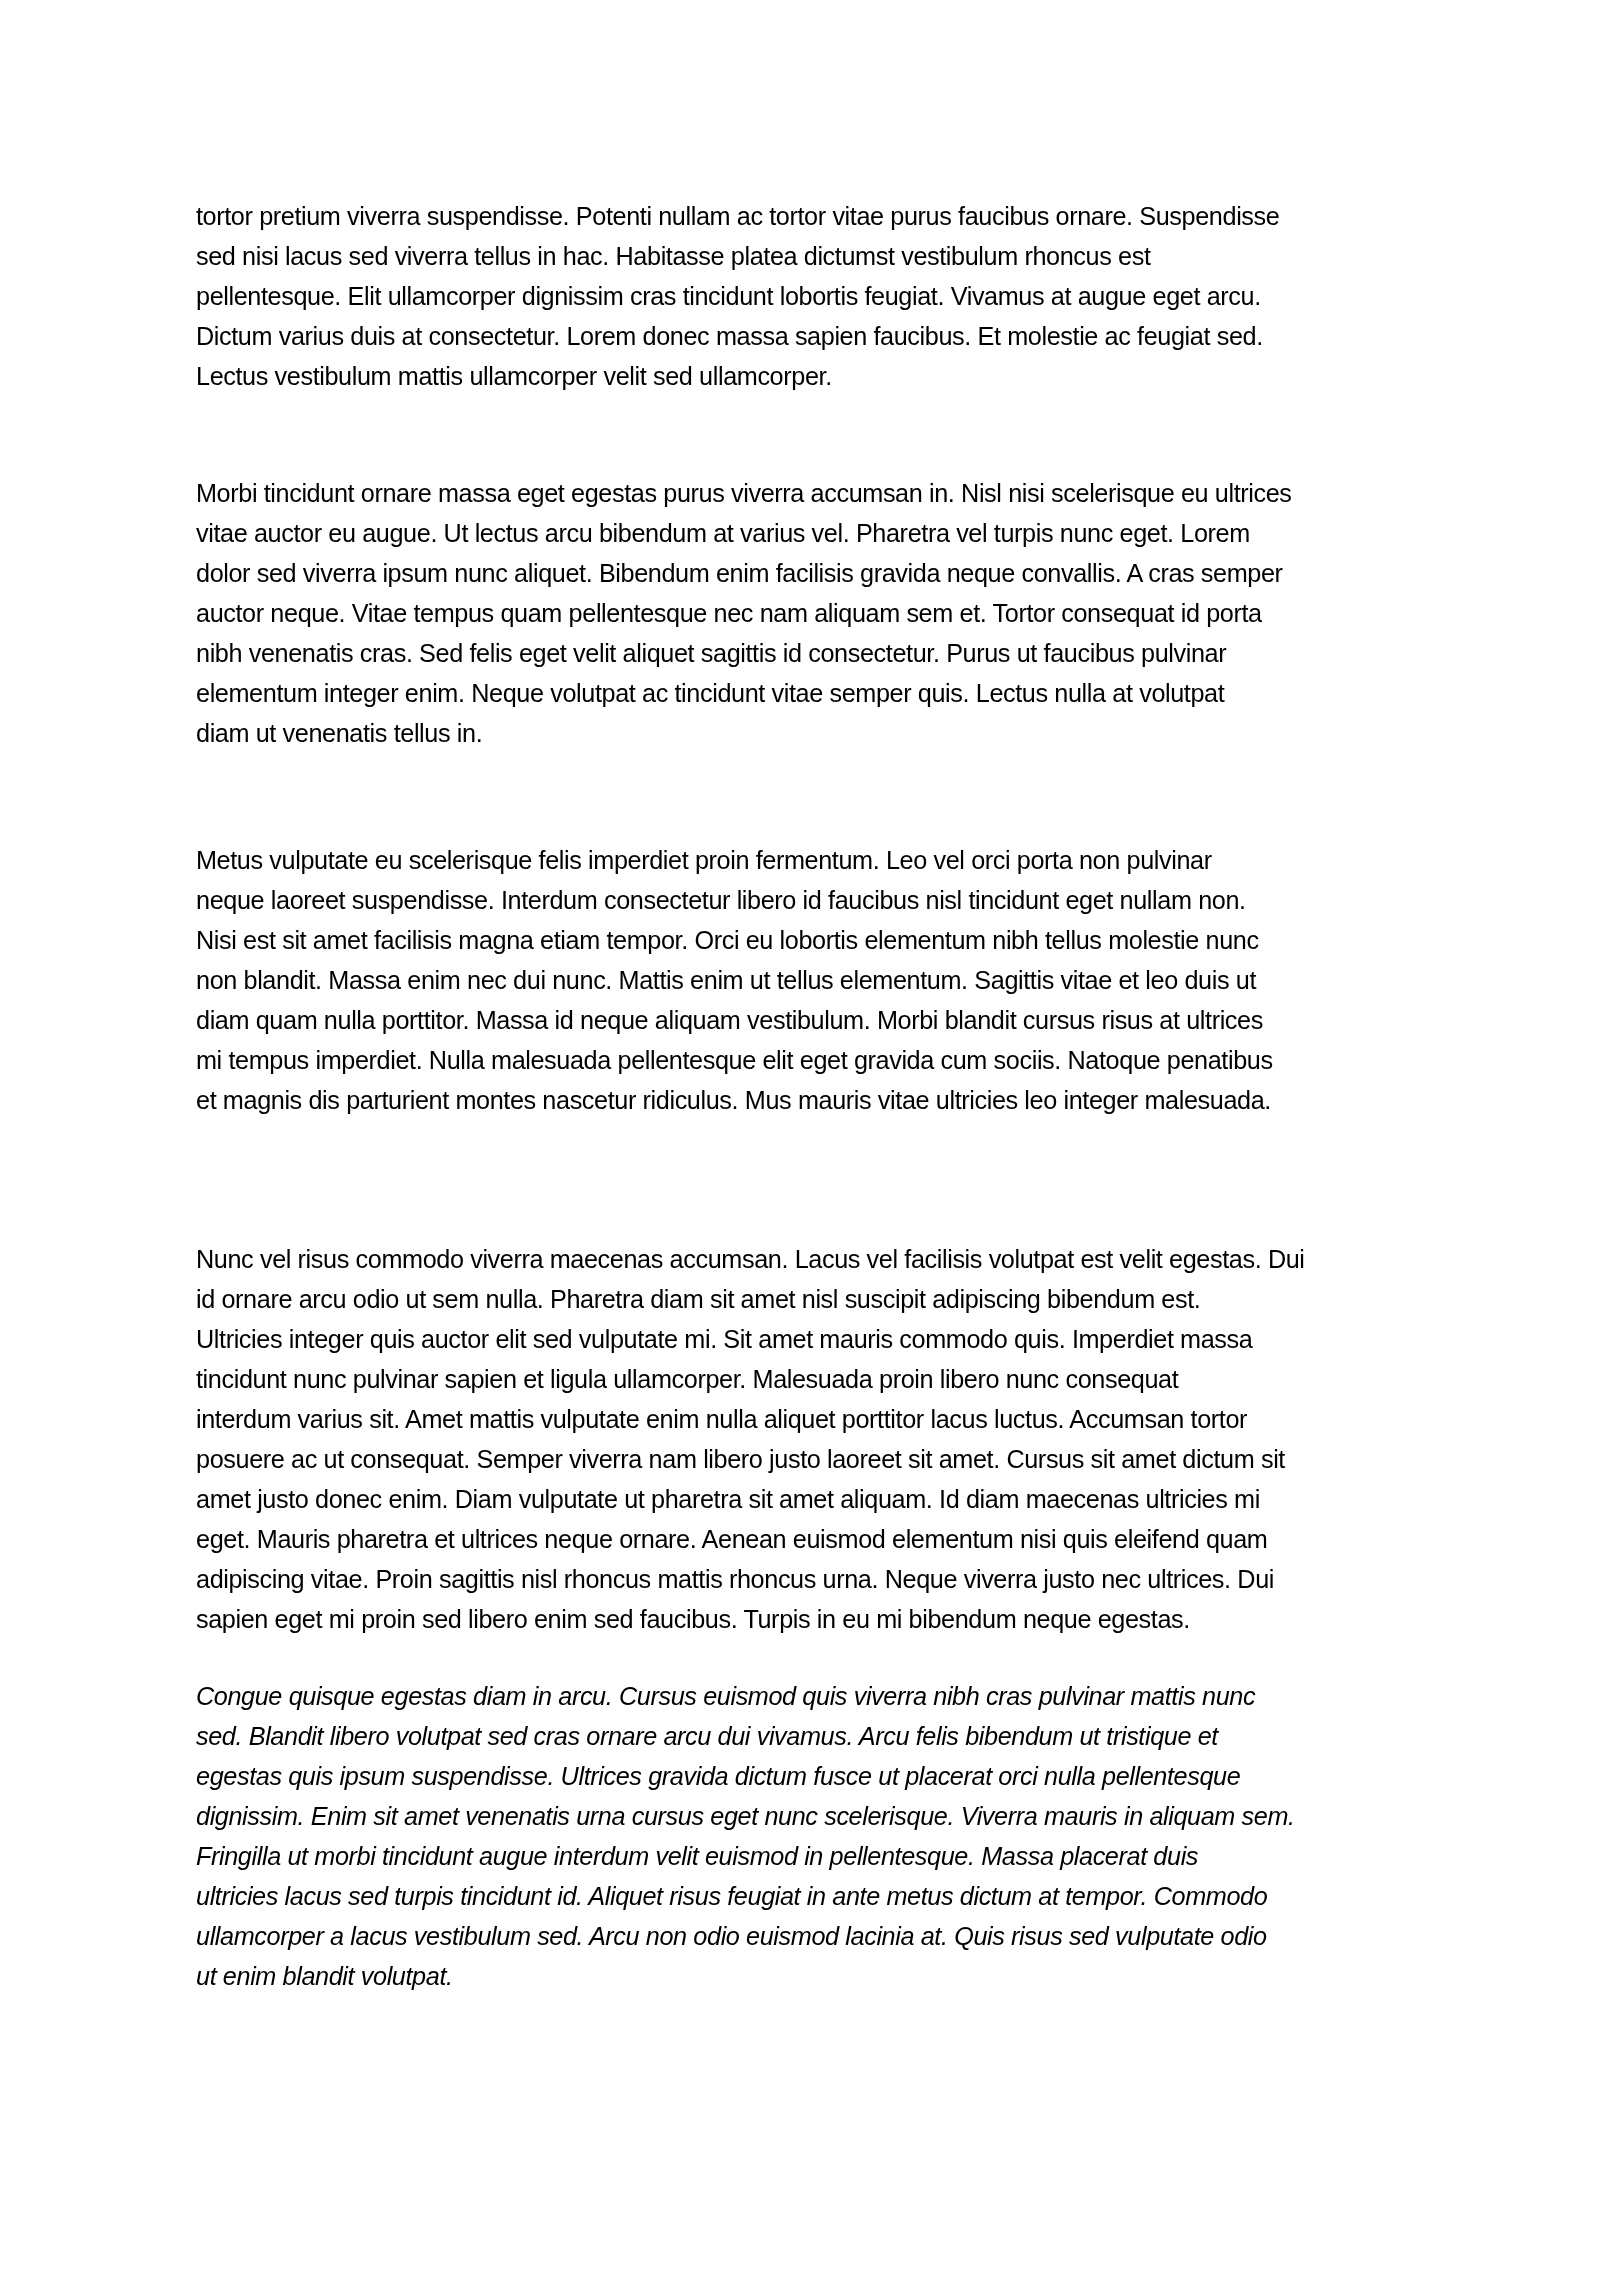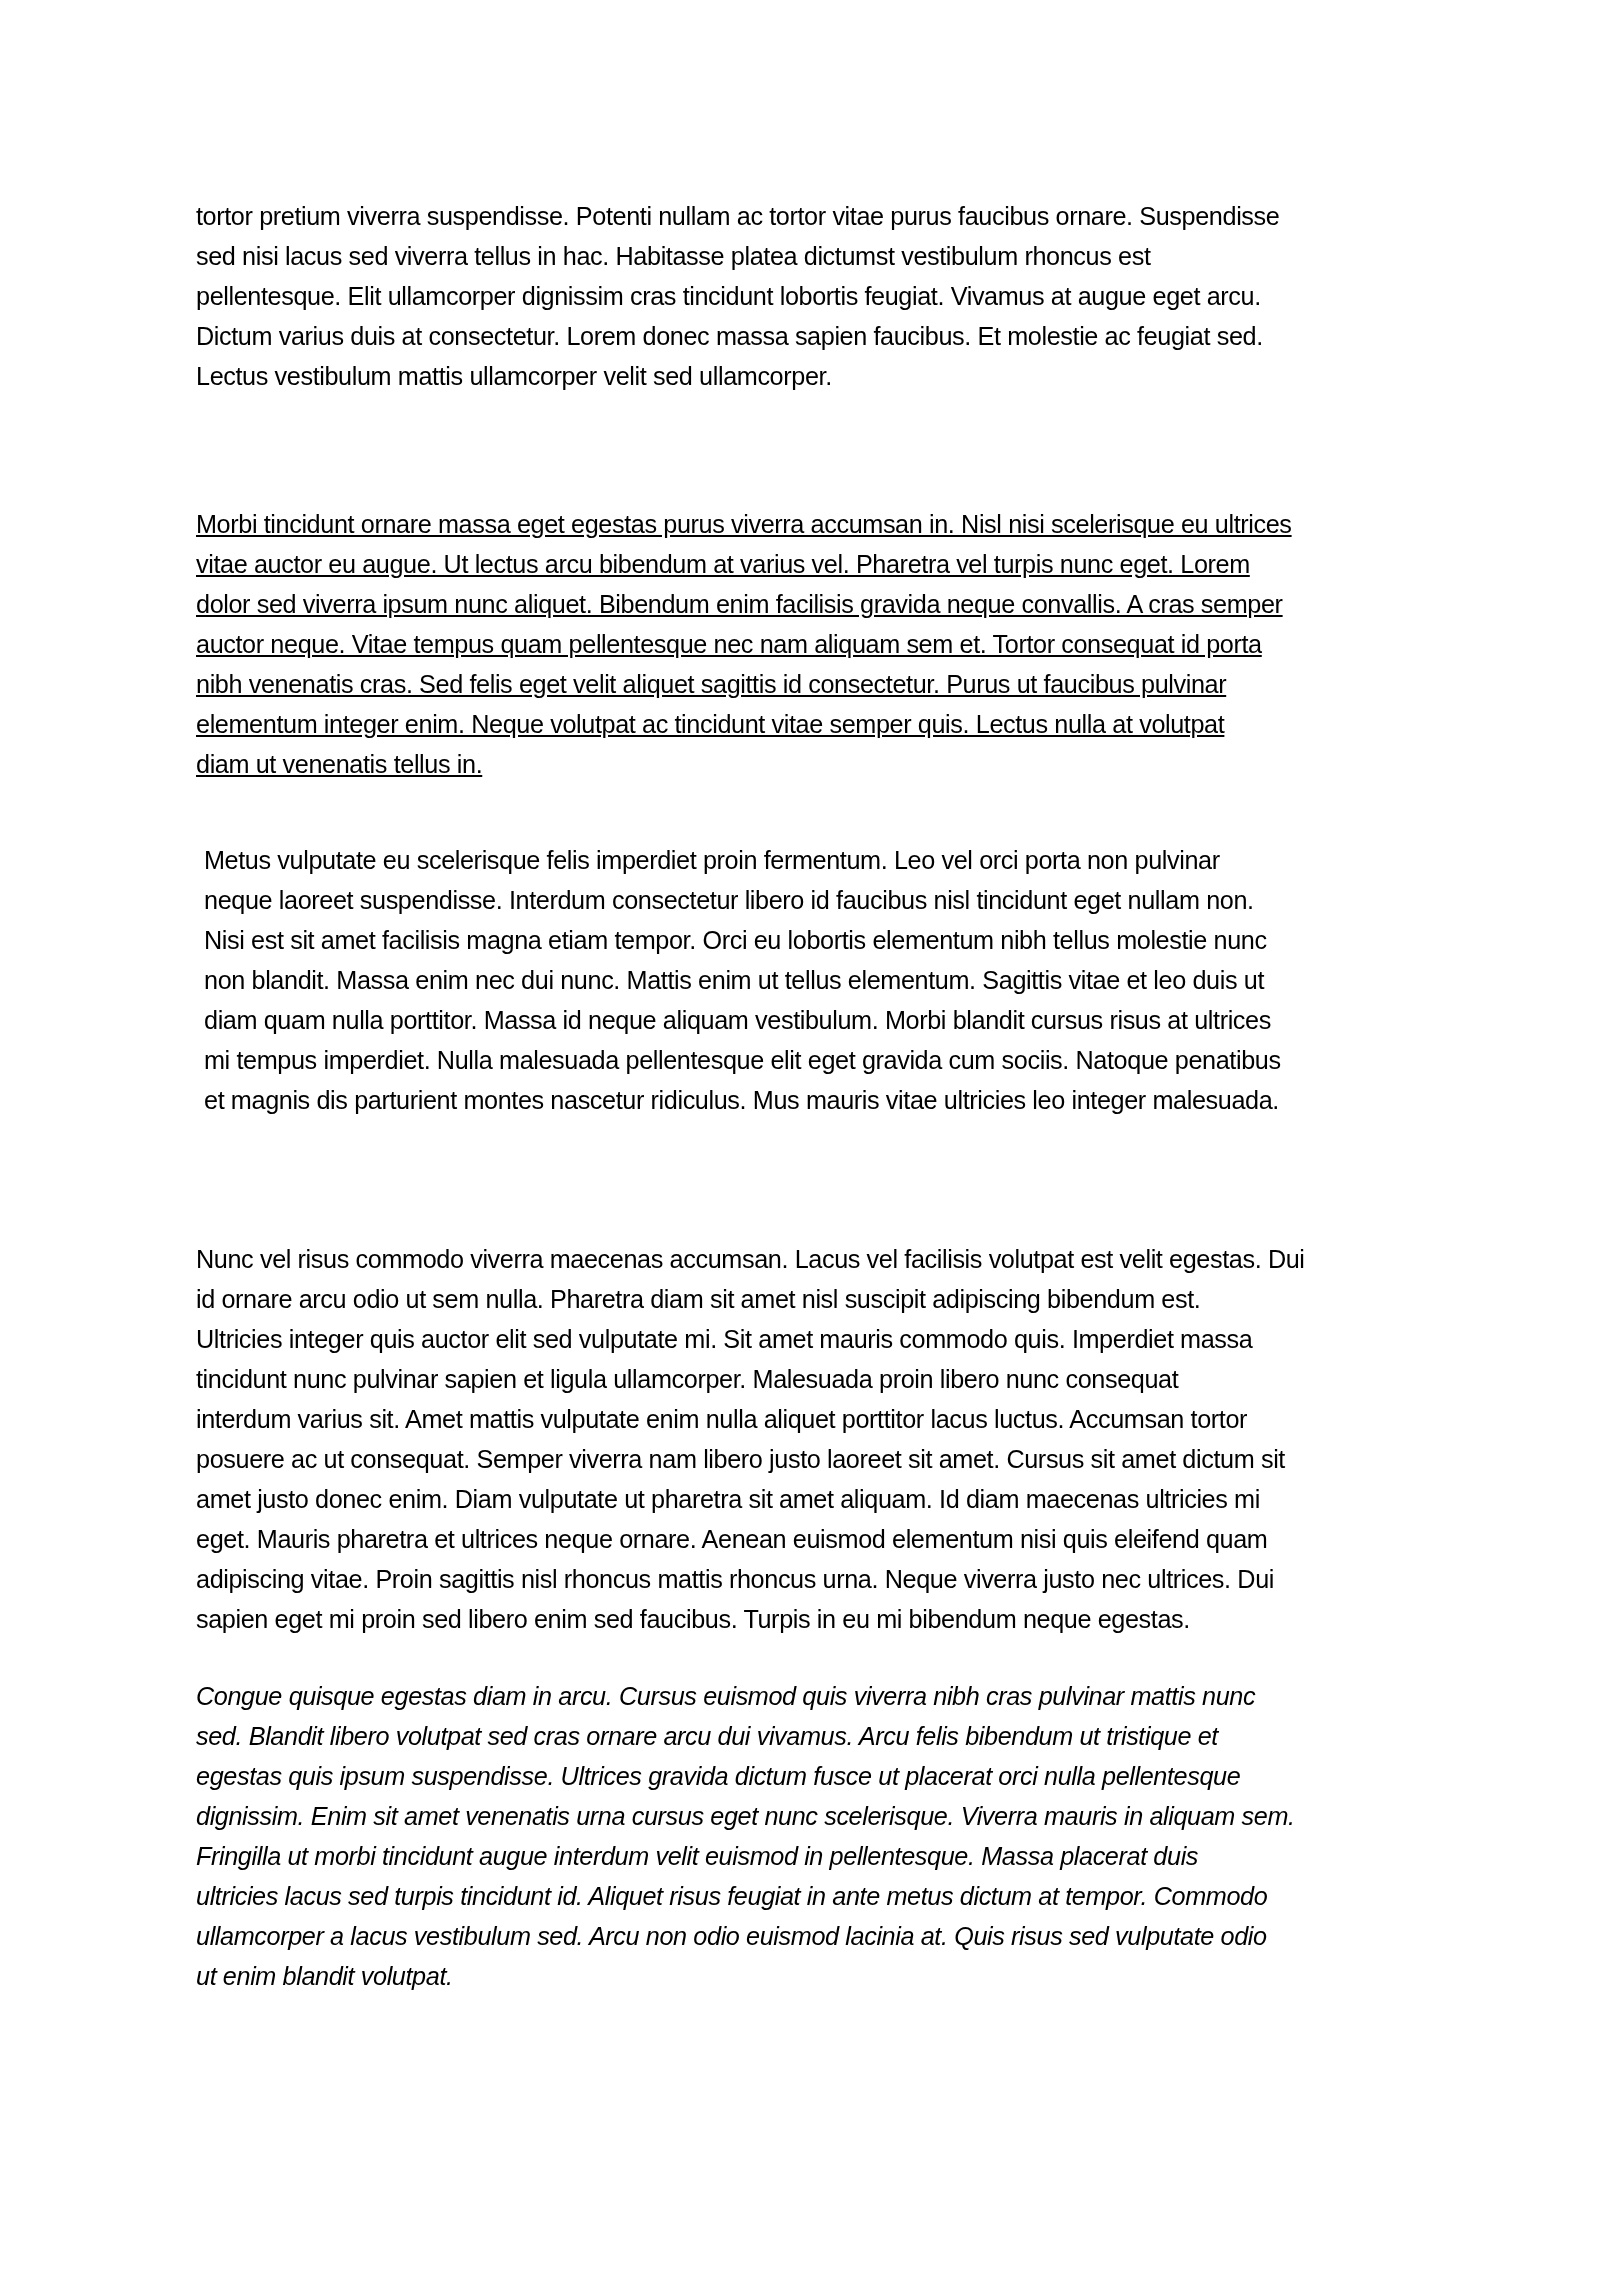--- a/index.html
+++ b/index.html
@@ -13,7 +13,7 @@
     transform-origin: left center;
   }
   #p0 { top: 196px; }
-  #p1 { top: 504px; text-decoration: underline; }
+  #p1 { top: 473px; }
   #p2 { top: 840px; margin-left: 8px; }
   #p3 { top: 1191px; margin-top: 48px; }
   #p4 { top: 1676px; font-style: italic; }

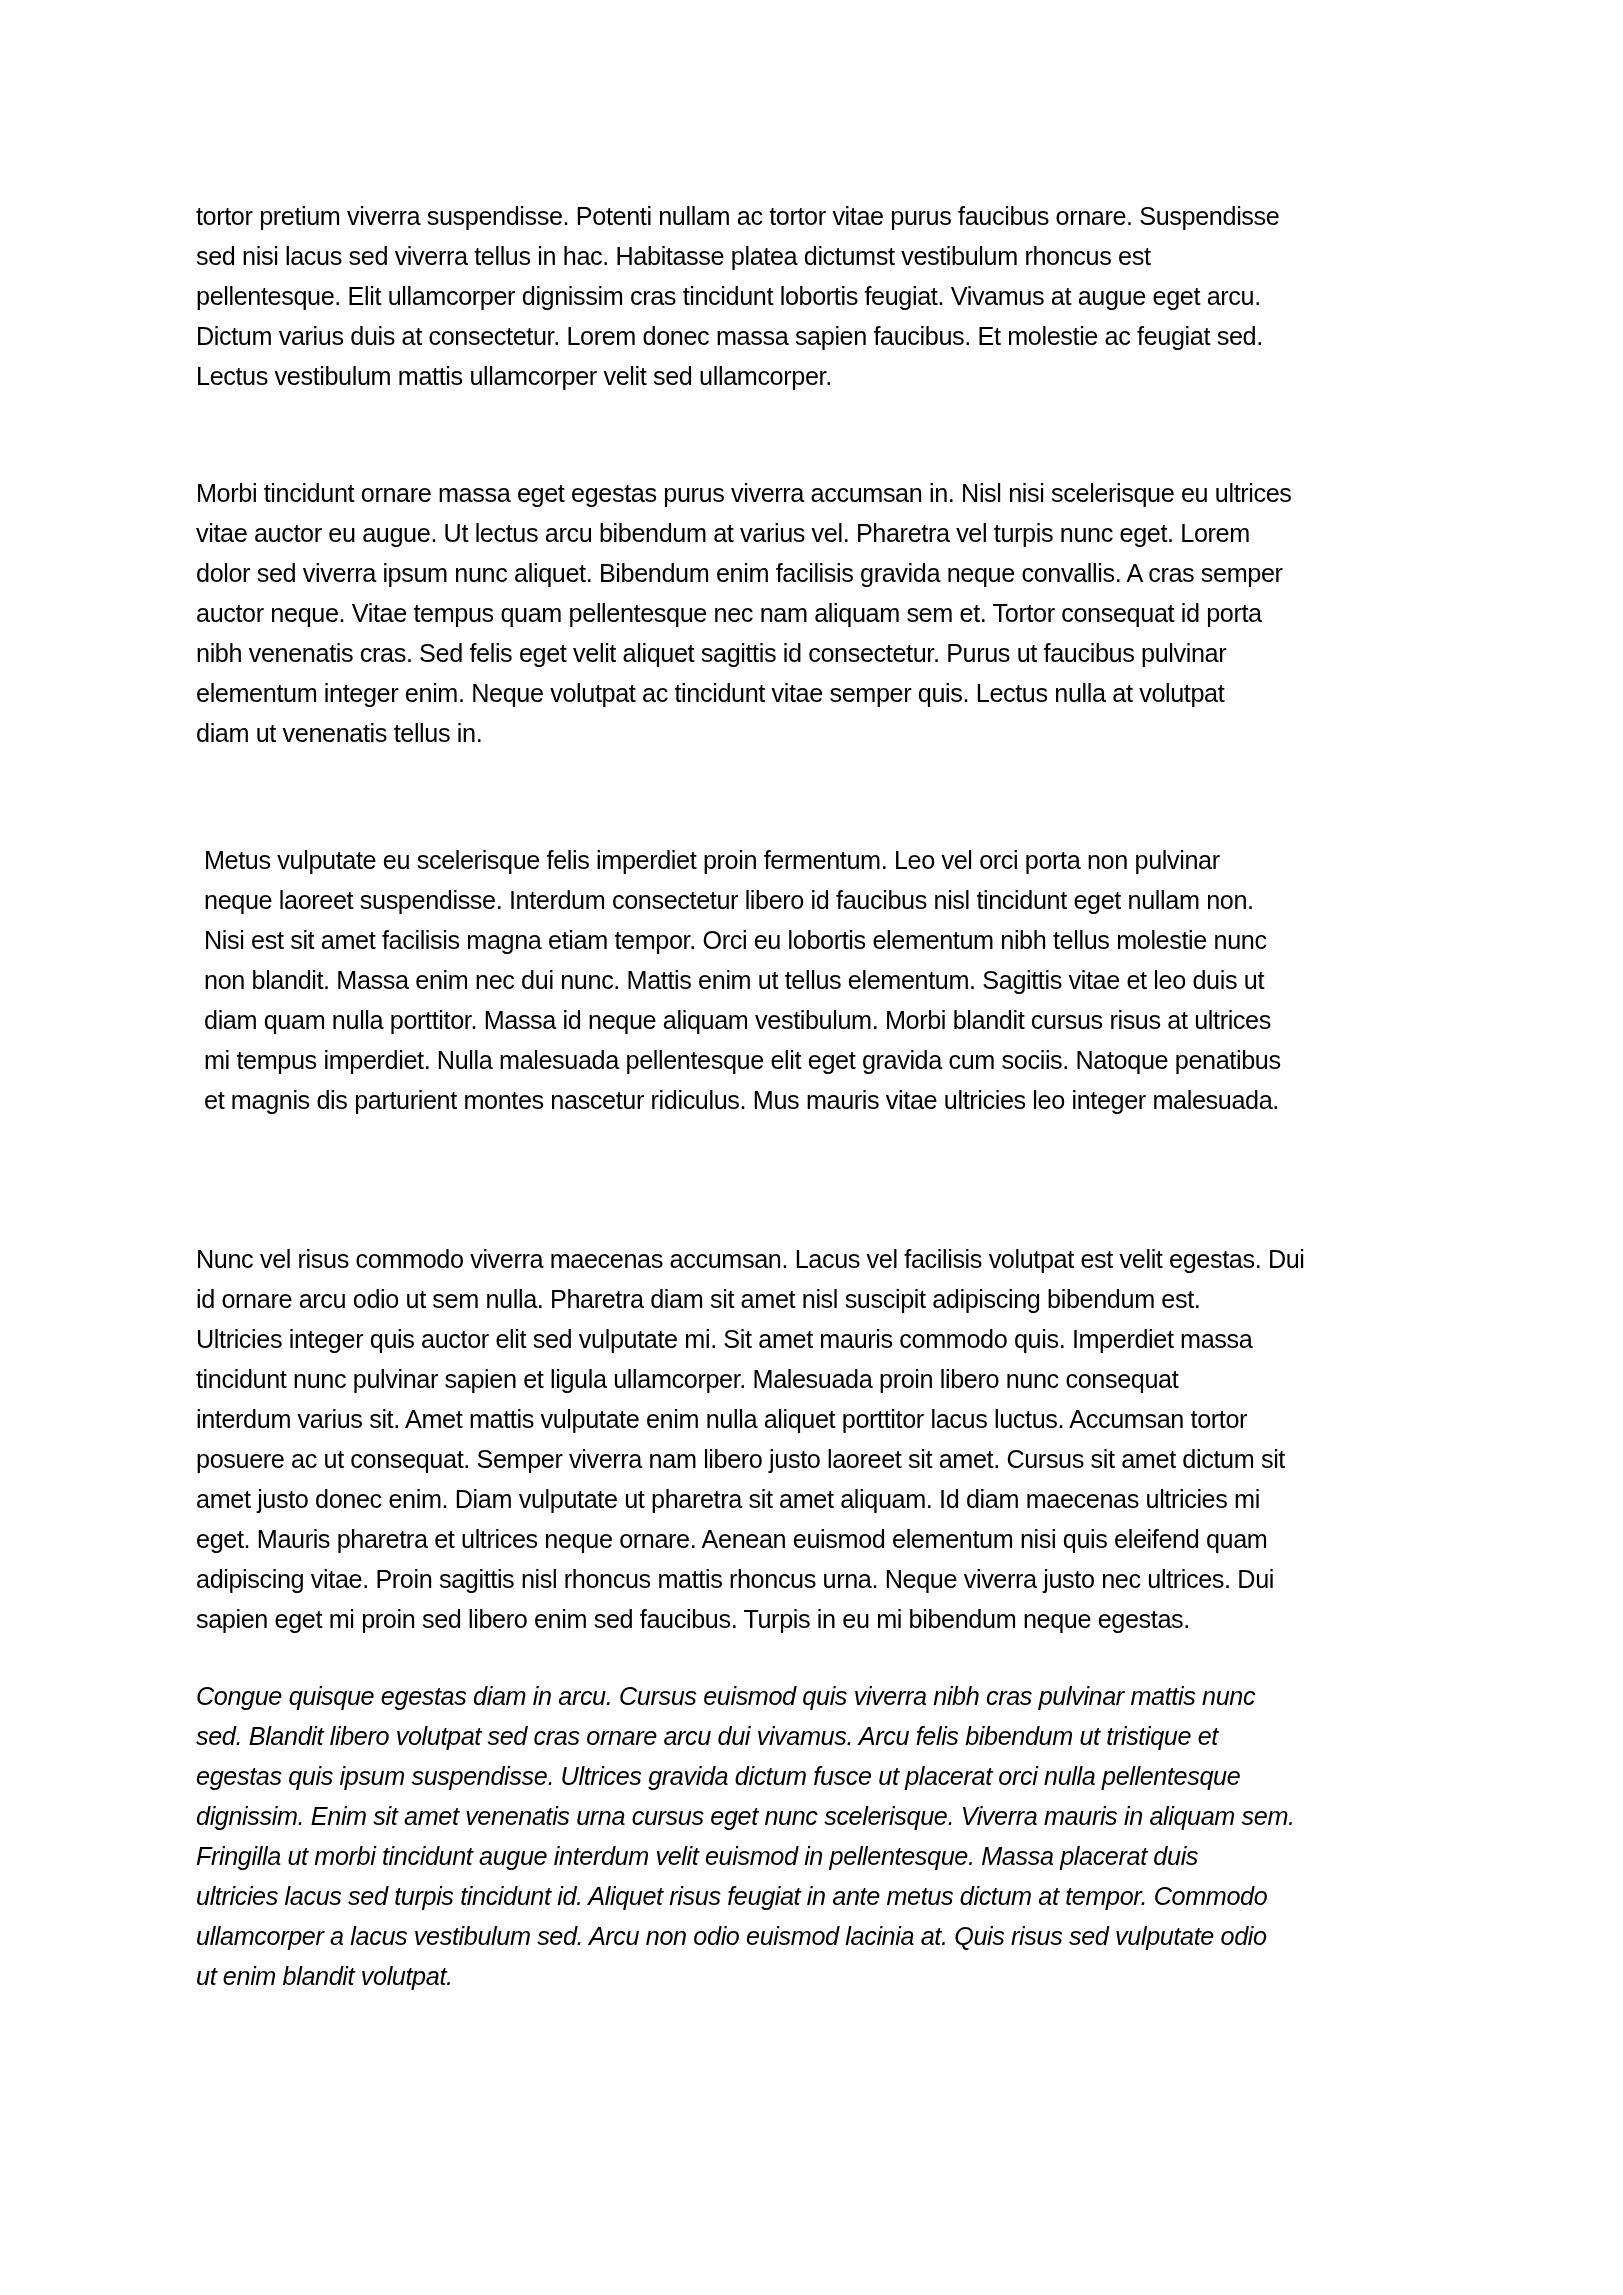--- a/index.html
+++ b/index.html
@@ -14,7 +14,7 @@
   }
   #p0 { top: 196px; }
   #p1 { top: 473px; }
-  #p2 { top: 840px; margin-left: 8px; }
+  #p2 { top: 840px; }
   #p3 { top: 1191px; margin-top: 48px; }
   #p4 { top: 1676px; font-style: italic; }
 </style>

